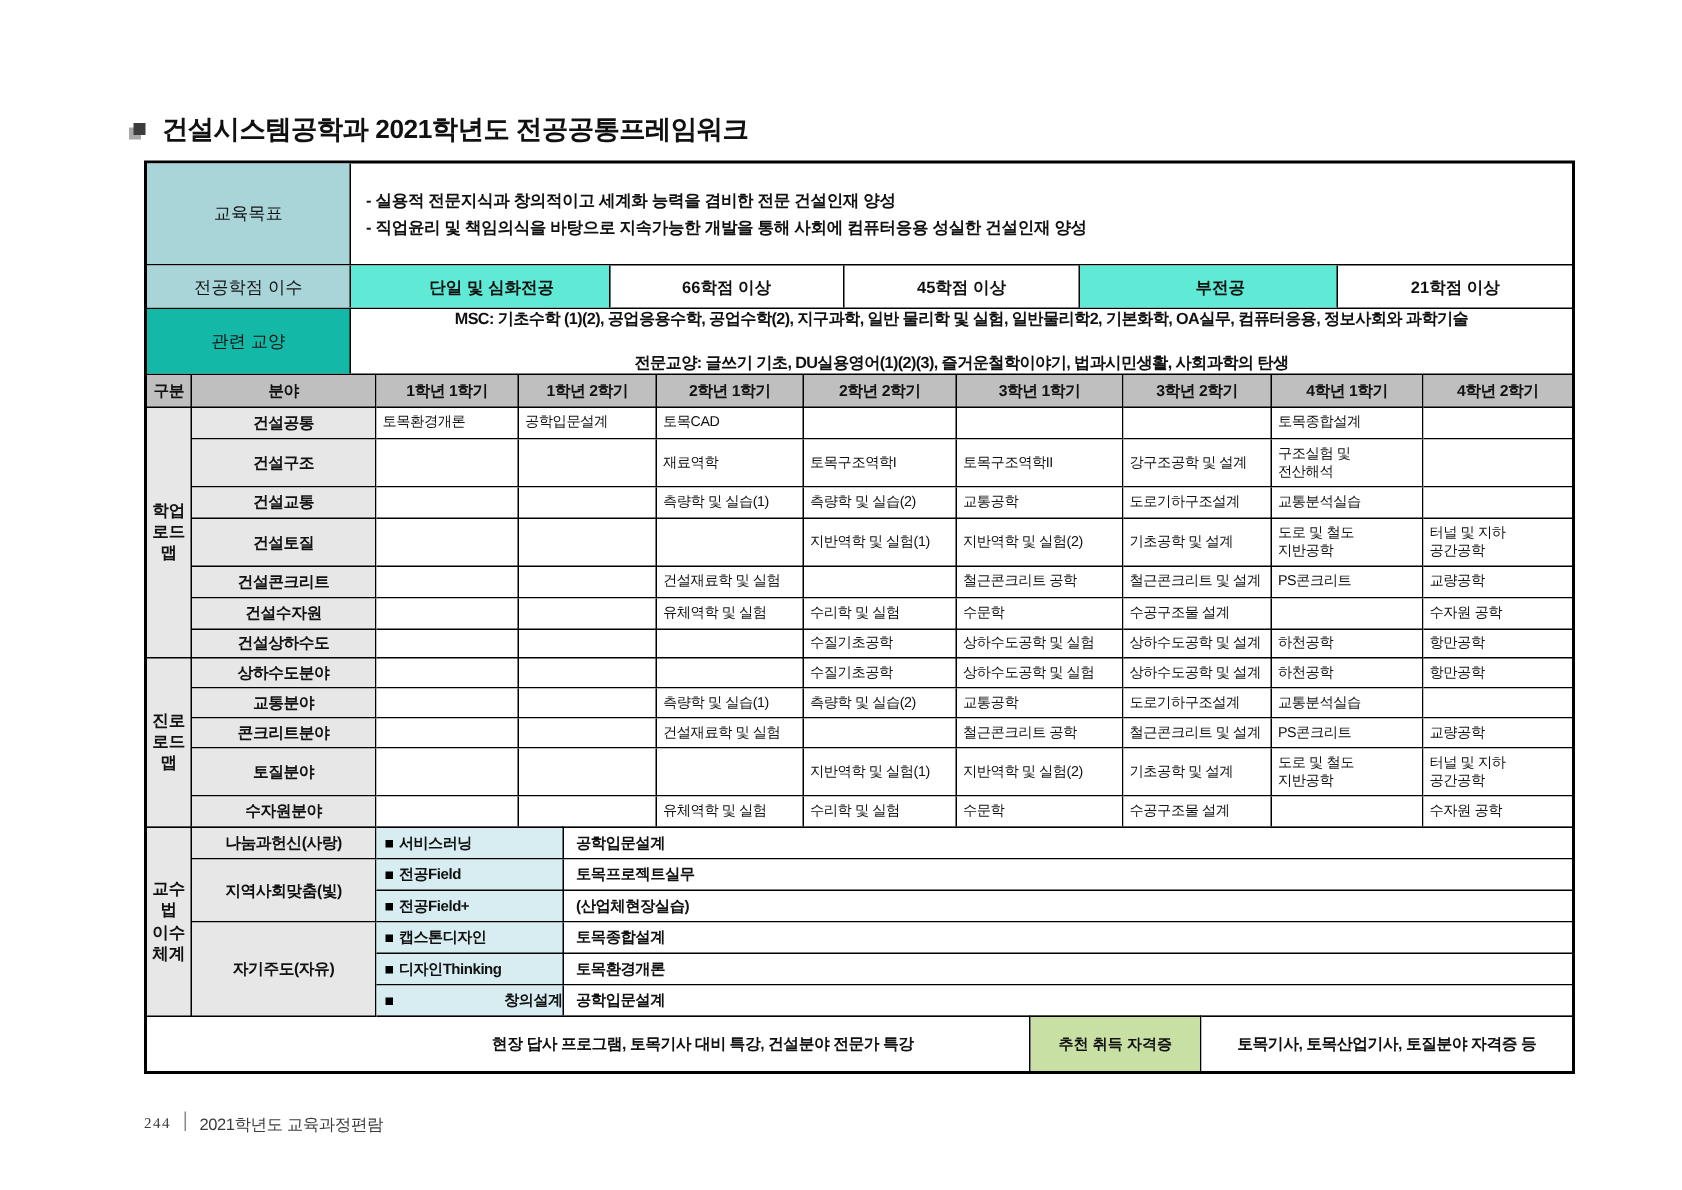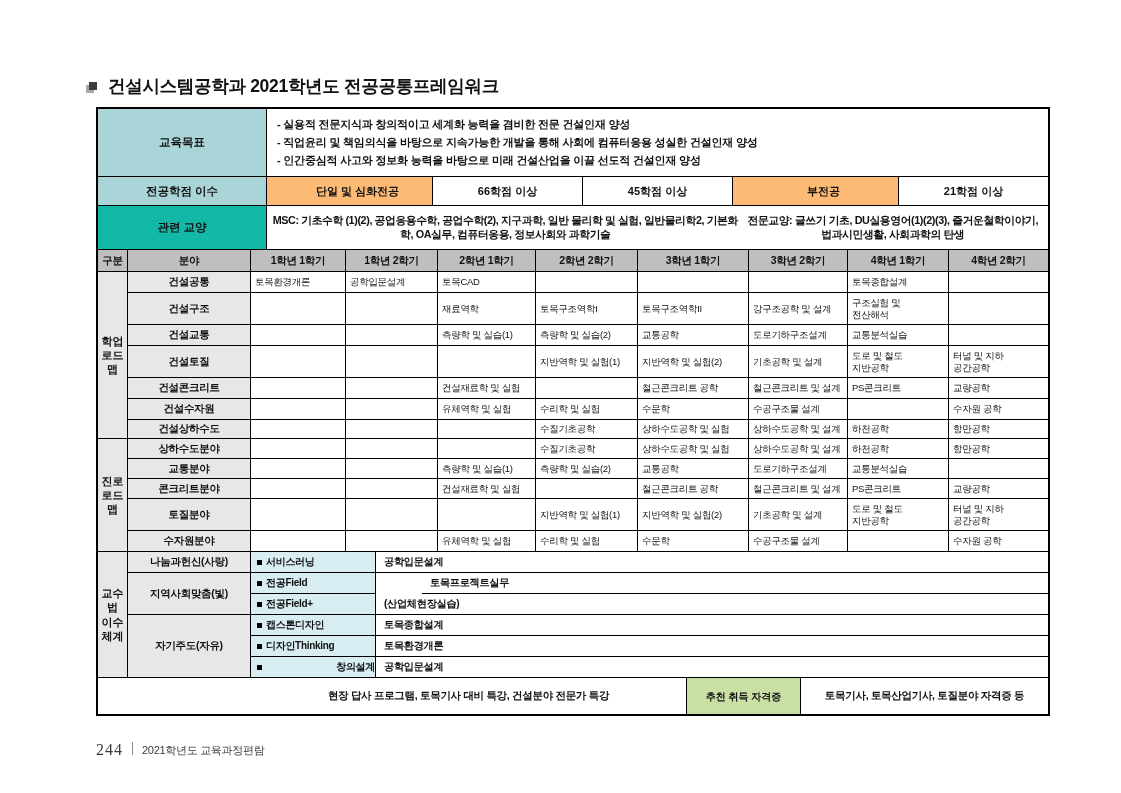--- a/index.html
+++ b/index.html
@@ -16,7 +16,7 @@
 
   
   .toprow { display:flex; width:950px; border-bottom:1px solid #000; }
-  .toplabel { width:169px; flex:none; border-right:1px solid #000; display:flex; align-items:center; justify-content:center; font-weight:bold; font-size:11.5px; text-align:center; }
+  .toplabel { width:136px; flex:none; border-right:1px solid #000; display:flex; align-items:center; justify-content:center; font-weight:normal; font-size:11.5px; text-align:center; }
   .teal { background:#a9d5d9; }
   .green { background:#14b8a6; }
   .blue  { background:#fdba74;padding-left:16px; }

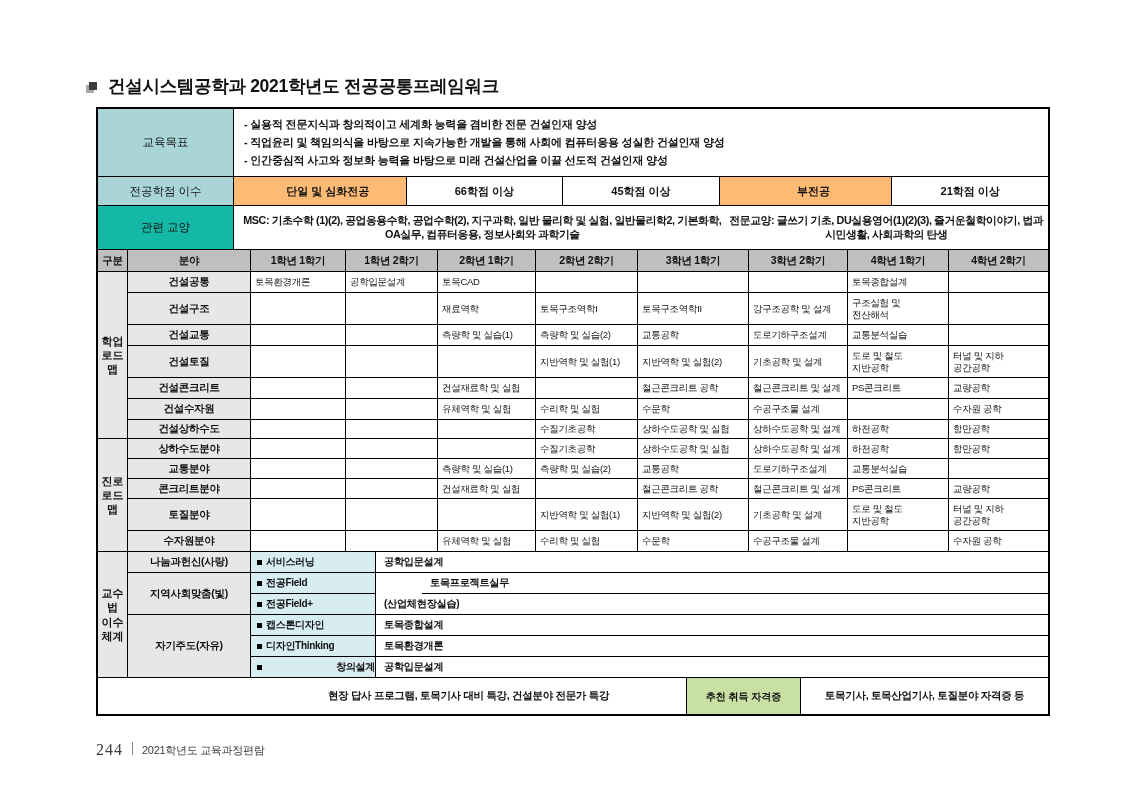--- a/index.html
+++ b/index.html
@@ -70,7 +70,6 @@
       <div id="goal-content">
         <div>- 실용적 전문지식과 창의적이고 세계화 능력을 겸비한 전문 건설인재 양성</div>
         <div>- 직업윤리 및 책임의식을 바탕으로 지속가능한 개발을 통해 사회에 컴퓨터응용 성실한 건설인재 양성</div>
-        <div>- 인간중심적 사고와 정보화 능력을 바탕으로 미래 건설산업을 이끌 선도적 건설인재 양성</div>
       </div>
     </div>
 

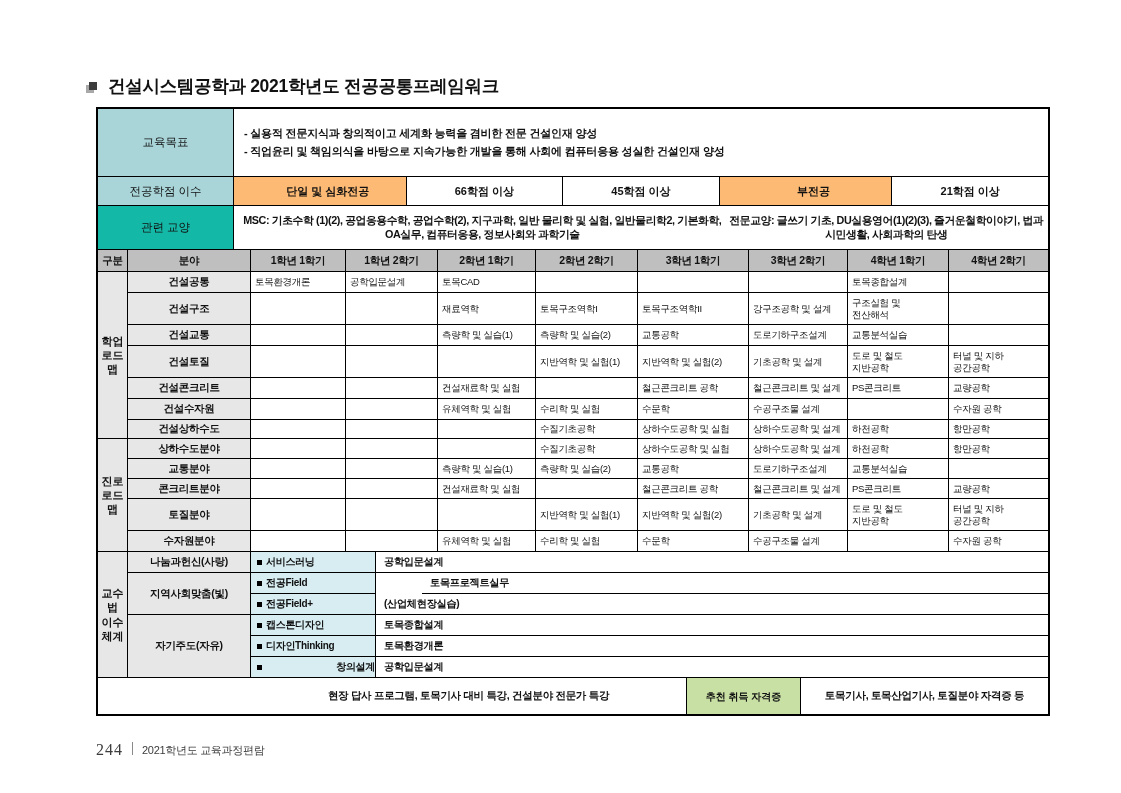--- a/index.html
+++ b/index.html
@@ -19,7 +19,7 @@
   .toplabel { width:136px; flex:none; border-right:1px solid #000; display:flex; align-items:center; justify-content:center; font-weight:normal; font-size:11.5px; text-align:center; }
   .teal { background:#a9d5d9; }
   .green { background:#14b8a6; }
-  .blue  { background:#fdba74;padding-left:16px; }
+  .blue  { background:#5eead4;padding-left:16px; }
   #goal-row { height:68px; }
   #goal-content { flex:1; display:flex; flex-direction:column; justify-content:center; padding-left:10px; gap:3px; }
   #goal-content div { font-size:11px; font-weight:bold; letter-spacing:-0.2px; }

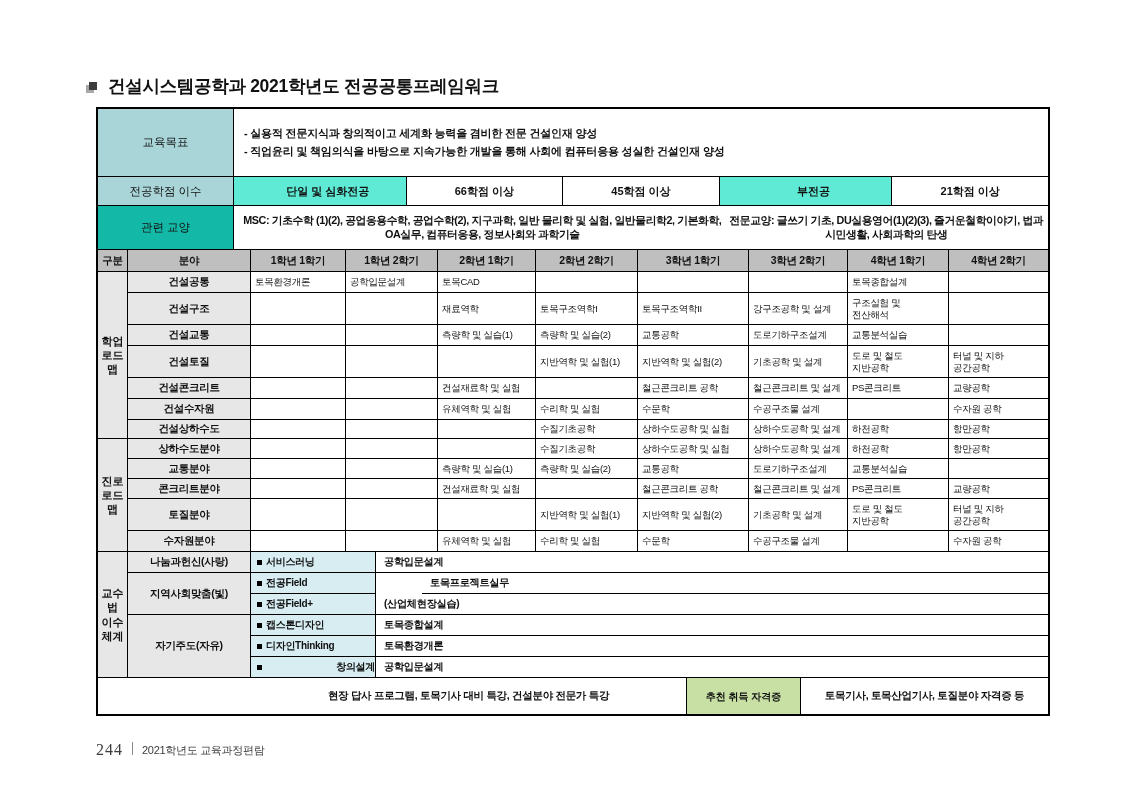--- a/index.html
+++ b/index.html
@@ -27,7 +27,7 @@
   .credit-cell { flex:1; border-right:1px solid #000; display:flex; align-items:center; justify-content:center; font-size:11px; font-weight:bold; }
   .credit-cell:last-child { border-right:none; }
   #liberal-row { height:44px; }
-  #liberal-content { flex:1; display:flex; justify-content:flex-end; align-items:center; gap:2px; padding:0 4px; }
+  #liberal-content { flex:1; display:flex; flex-direction:column; justify-content:space-between; align-items:center; gap:2px; padding:0 4px; }
   #liberal-content div { font-size:10.8px; font-weight:bold; letter-spacing:-0.4px; text-align:center; }
 
   

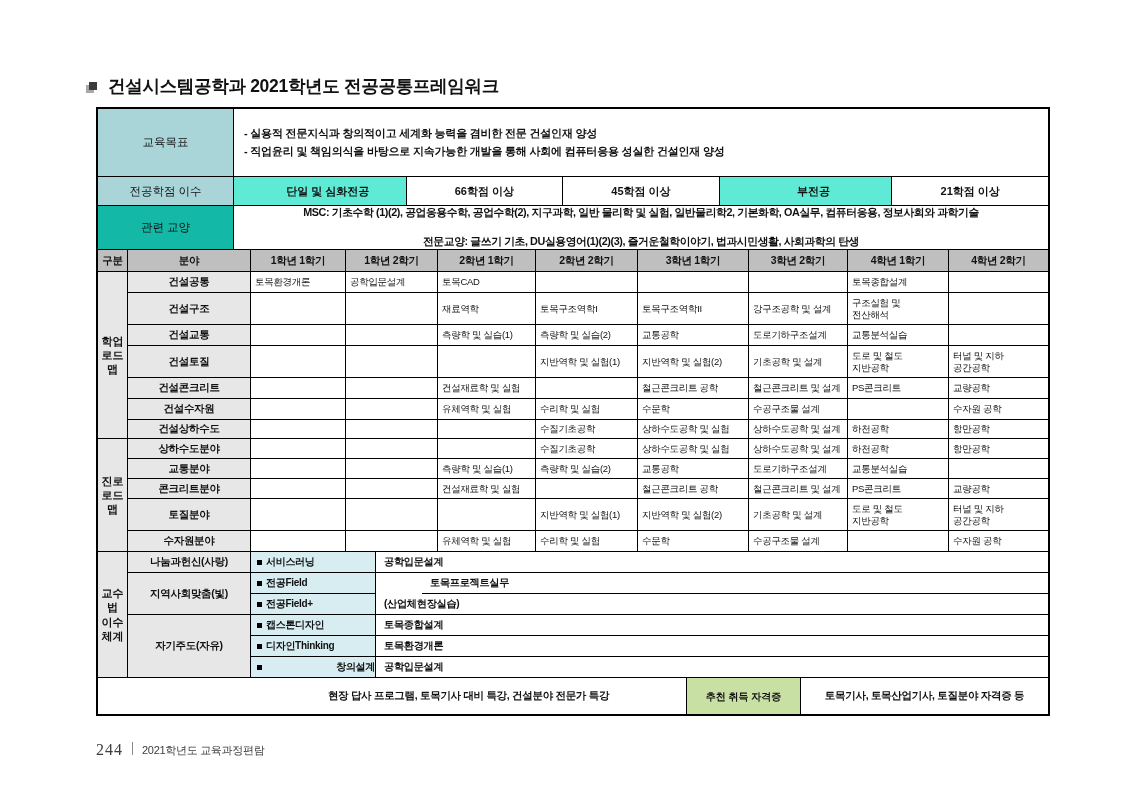--- a/index.html
+++ b/index.html
@@ -232,7 +232,7 @@
           <span class="sq"></span>
           <span>전공Field</span>
         </div>
-        <div class="cell tcourse no-r" style="grid-area: 15 / 5 / 16 / 14; margin-left: 46px;">토목프로젝트실무</div>
+        <div class="cell tcourse no-r" style="grid-area: 15 / 5 / 16 / 14;">토목프로젝트실무</div>
         <div class="cell program" style="grid-area: 16 / 3 / 17 / 5;">
           <span class="sq"></span>
           <span>전공Field+</span>

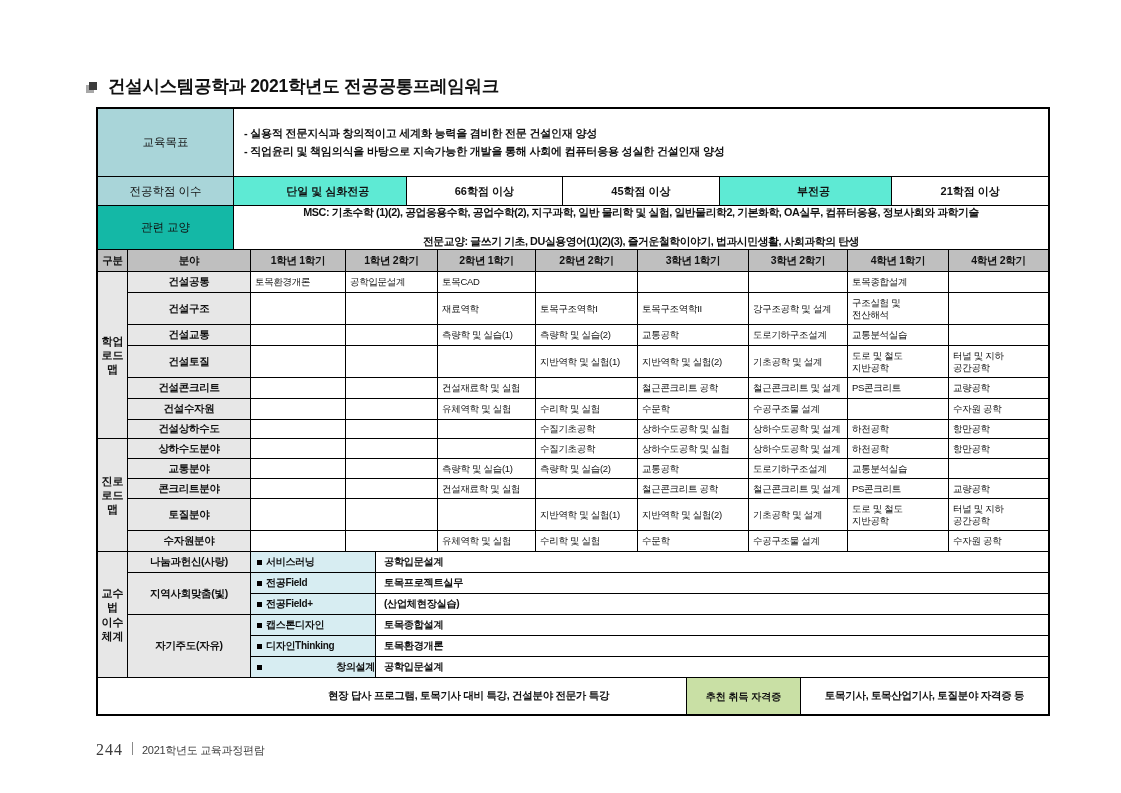--- a/index.html
+++ b/index.html
@@ -49,7 +49,7 @@
 
   
   #footer { position:absolute; left:96px; top:741px; display:flex; align-items:center; }
-  #footer-page { font-family:"Liberation Serif",serif; font-size:16px; color:#3c3c3c; letter-spacing:1px; }
+  #footer-page { font-family:"Liberation Serif",serif; font-size:10px; color:#3c3c3c; letter-spacing:1px; }
   #footer-sep { width:1px; height:13px; background:#8a8a8a; margin:0 9px 4px 9px; }
   #footer-text { font-size:11px; color:#3c3c3c; letter-spacing:-0.3px; }
 </style>

